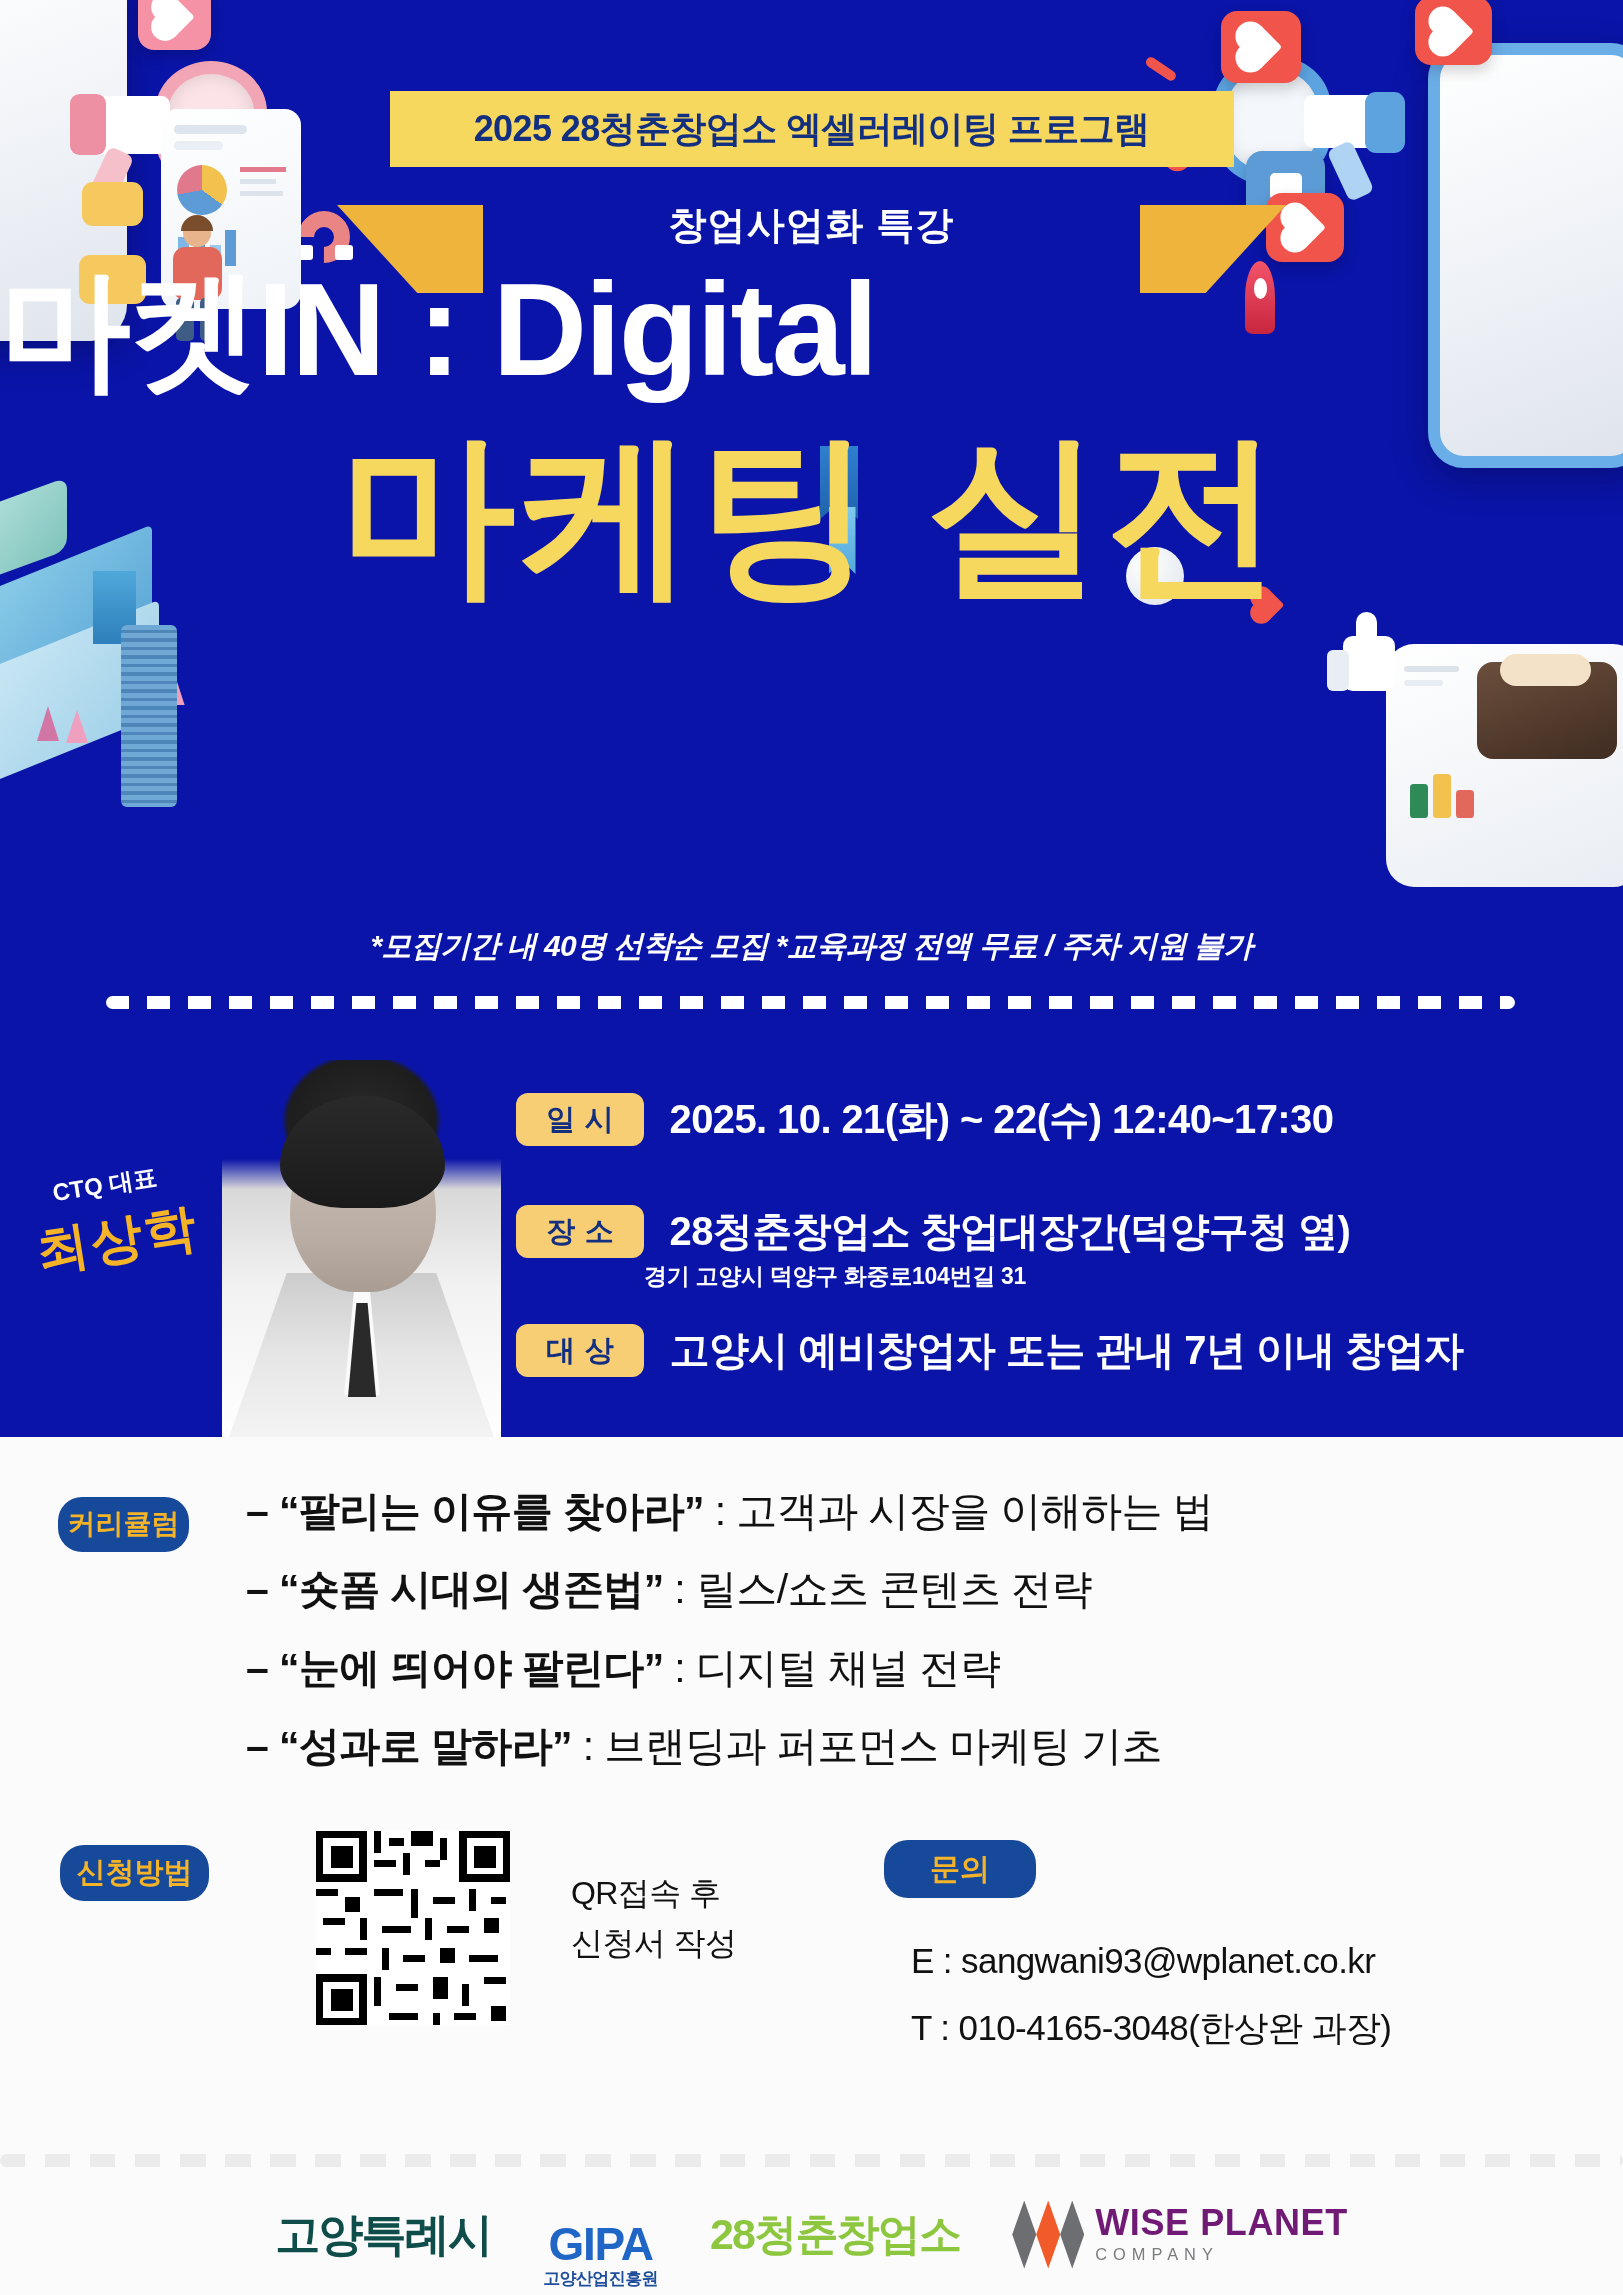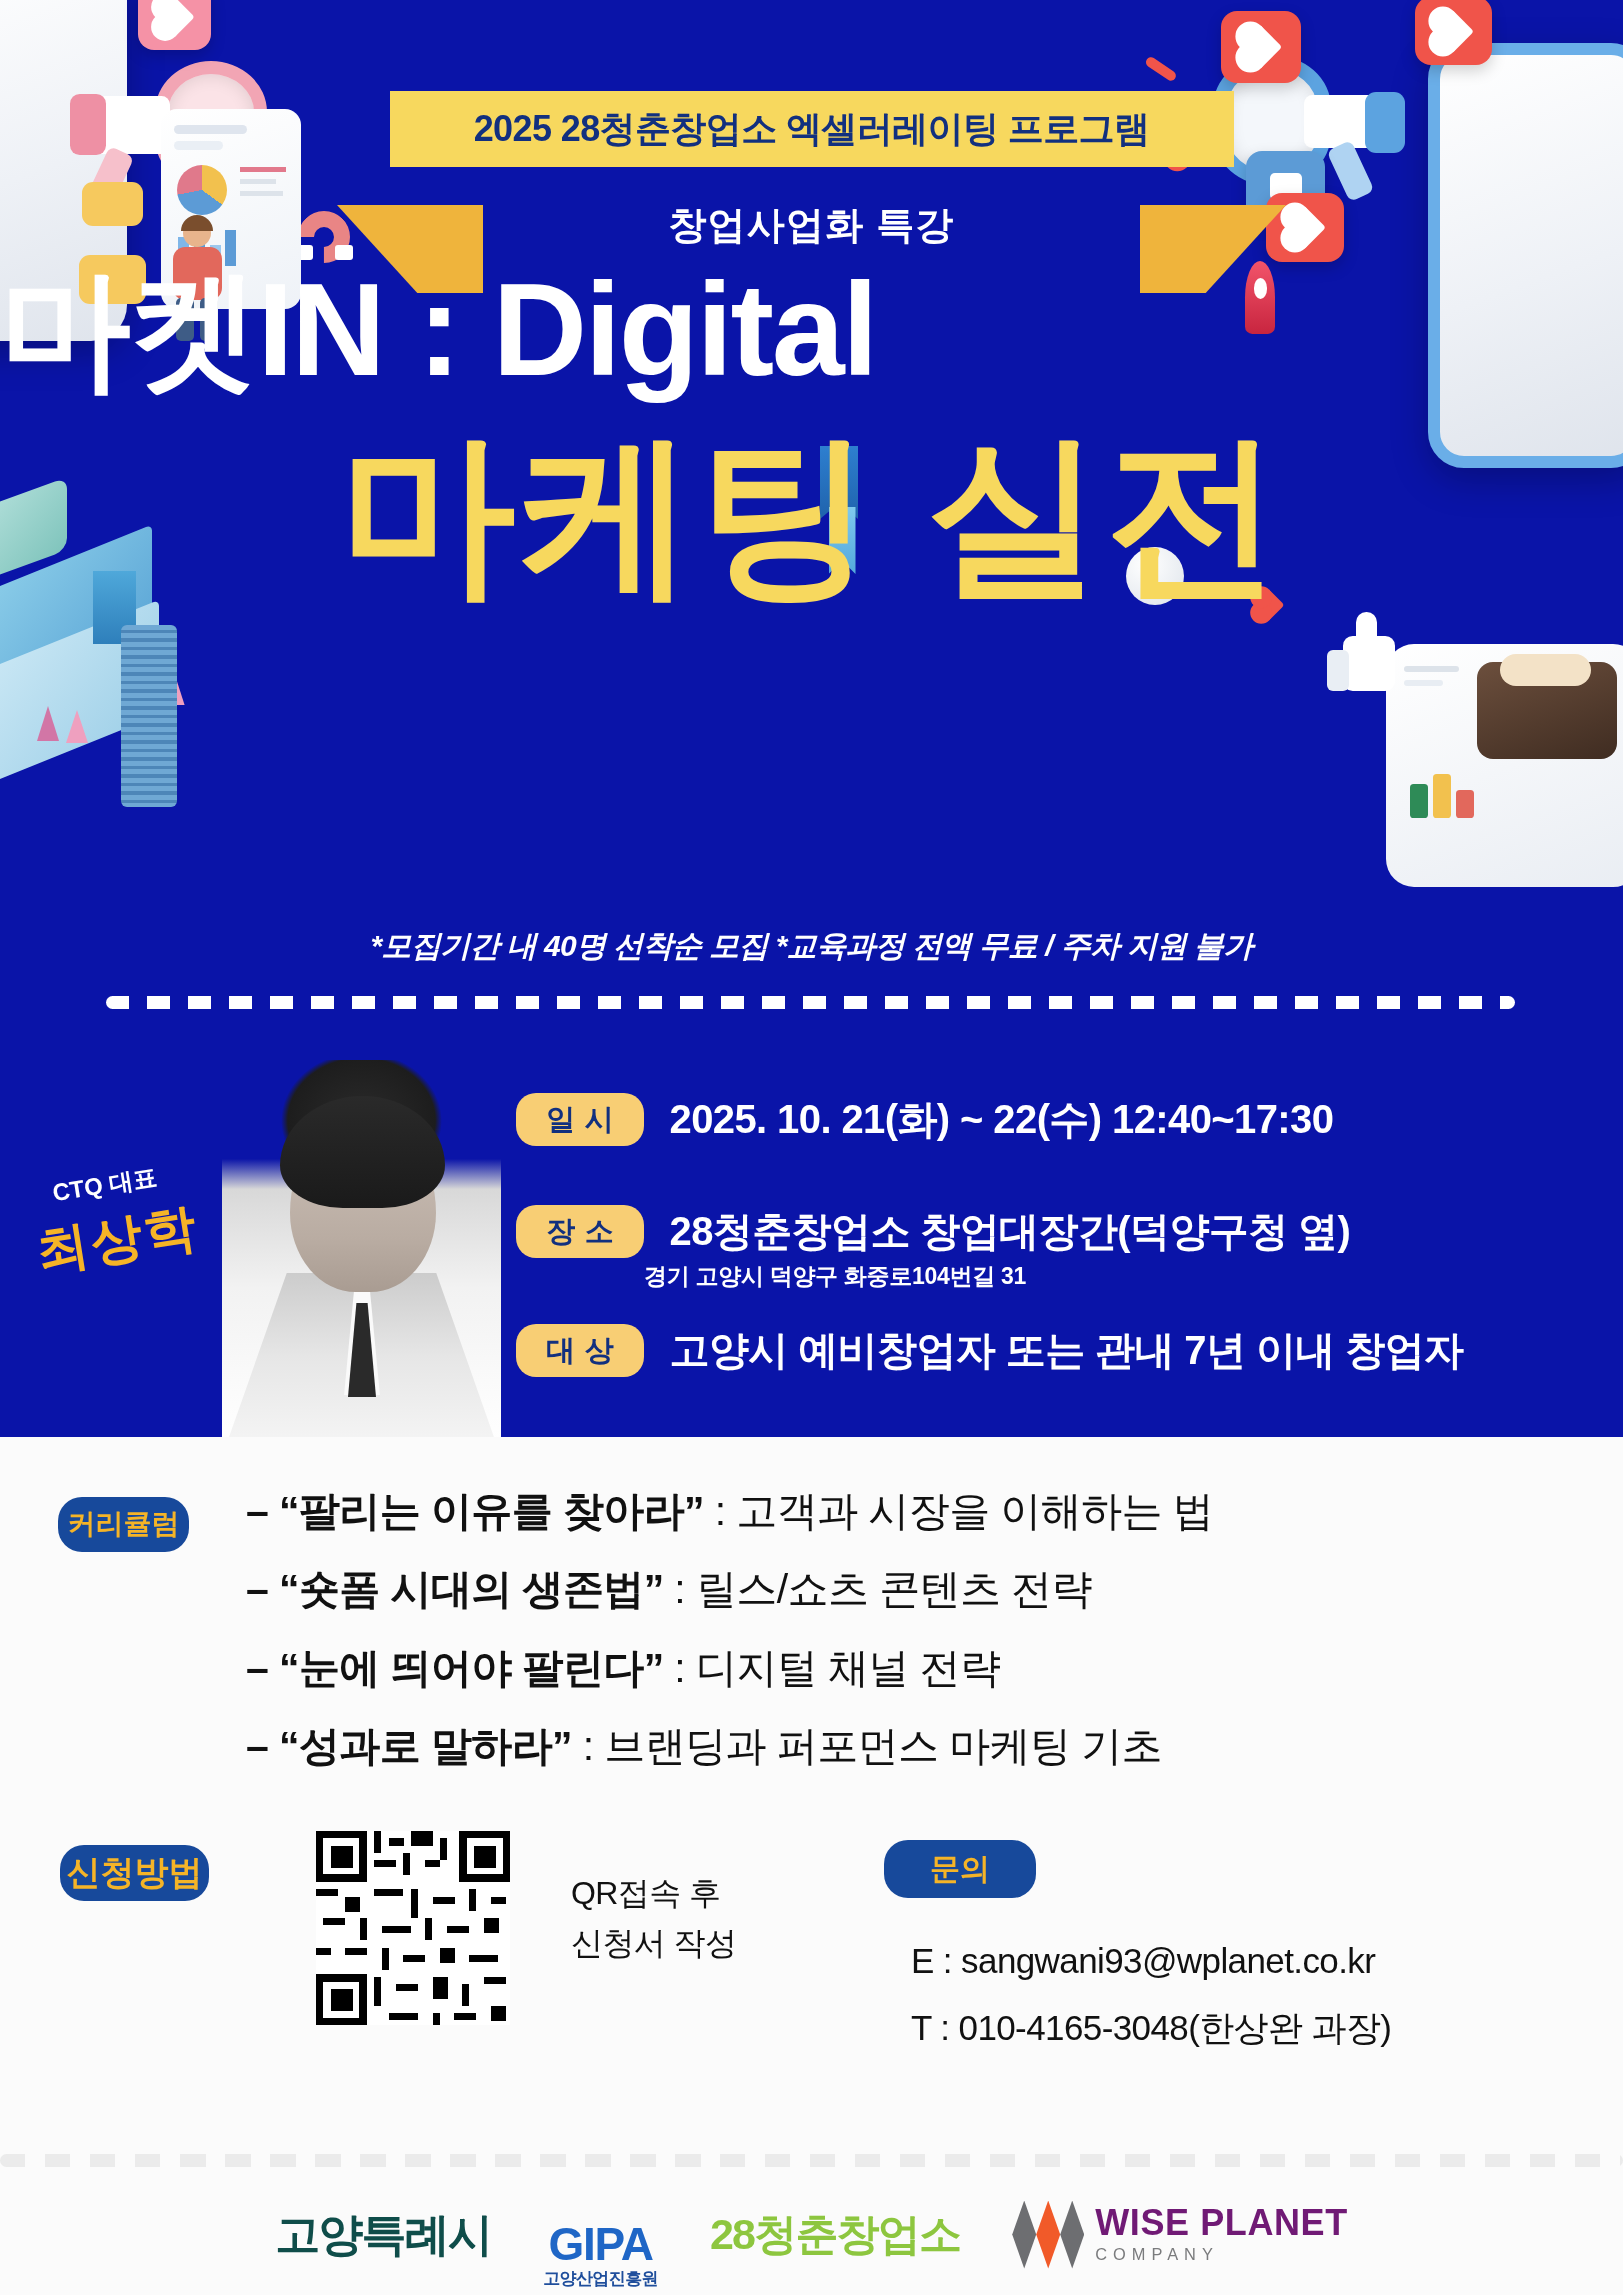--- a/index.html
+++ b/index.html
@@ -161,7 +161,7 @@
   
   .info-row { position:absolute; display:flex; align-items:flex-start; z-index:6; }
   .info-badge {
-    width:128px; height:53px; background:#F8CE74; border-radius:20px;
+    width:128px; height:53px; background:#F8CE74; border-radius:12px;
     display:flex; align-items:center; justify-content:center;
     color:#12307F; font-size:29px; font-weight:bold; letter-spacing:9.7px;
     text-indent:9.7px; flex:none;

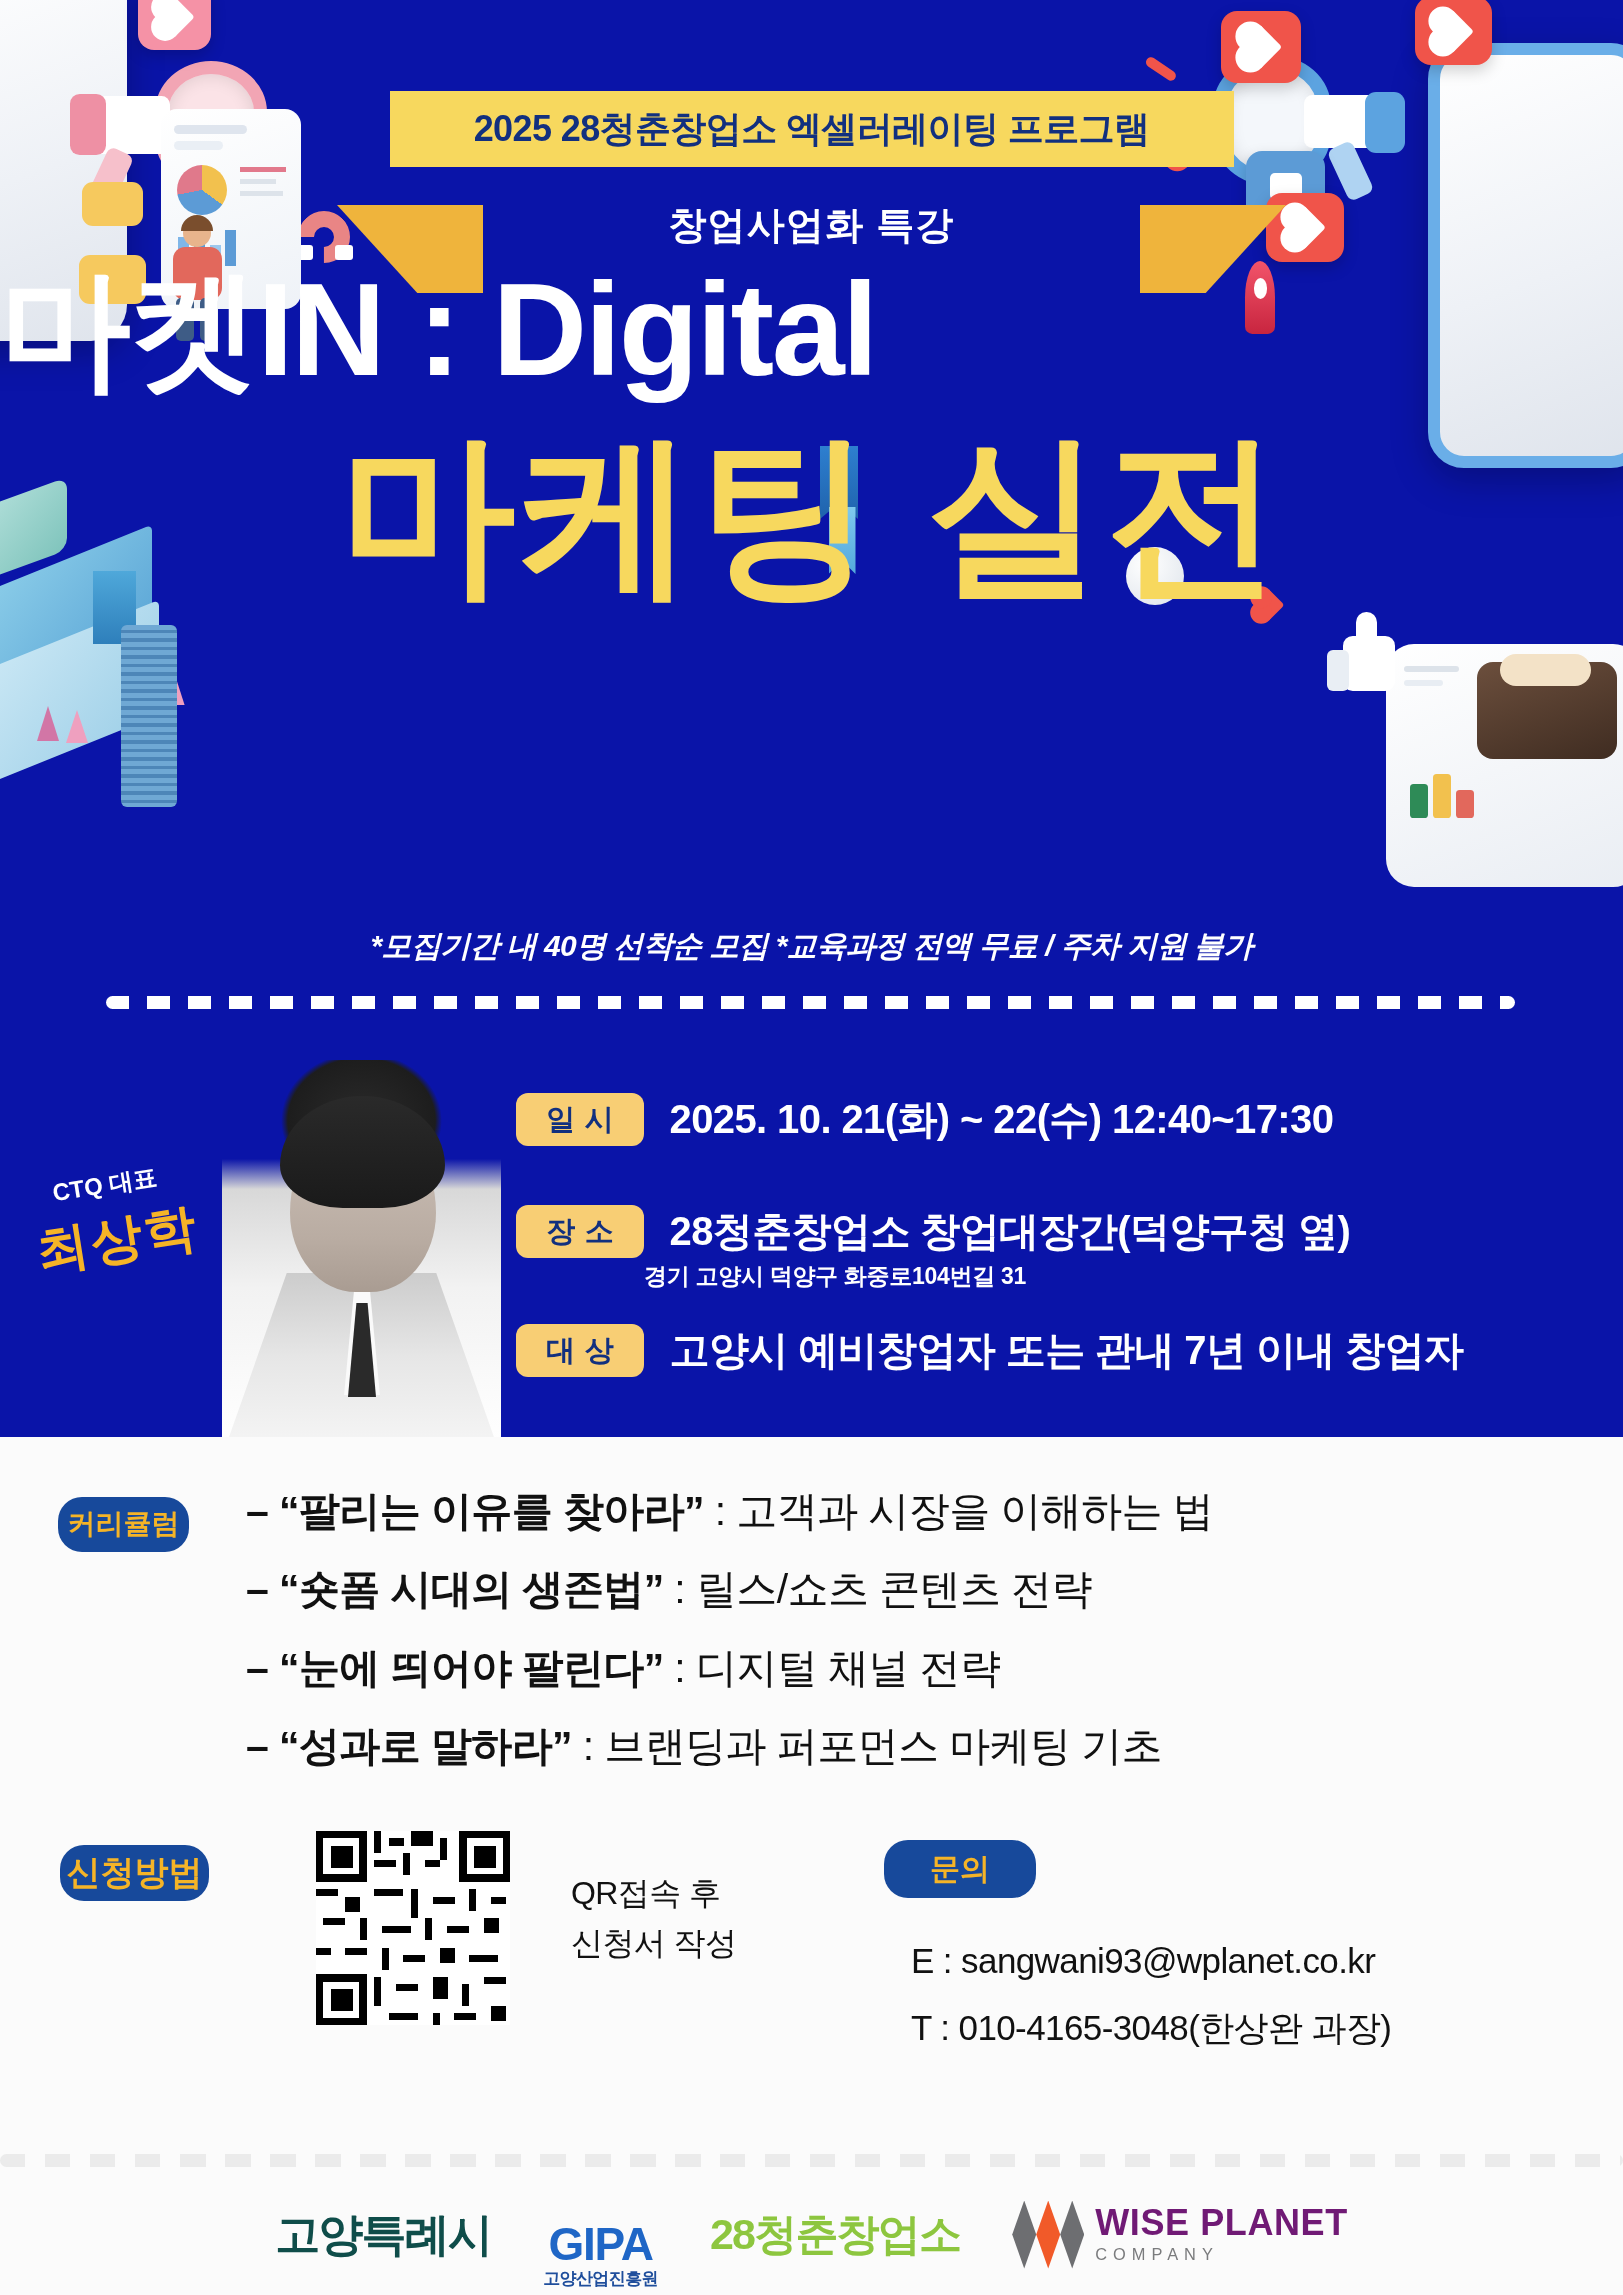--- a/index.html
+++ b/index.html
@@ -198,7 +198,7 @@
   .curr-item span.rest { font-weight:normal; }
 
   
-  .apply-tag { position:absolute; left:60px; top:408px; width:149px; height:56px; font-size:34px;text-align:center; }
+  .apply-tag { position:absolute; left:60px; top:408px; width:149px; height:56px; font-size:29px;text-align:center; }
   .qr {
     position:absolute; left:316px; top:394px; width:194px; height:194px;
     background:#ffffff;

